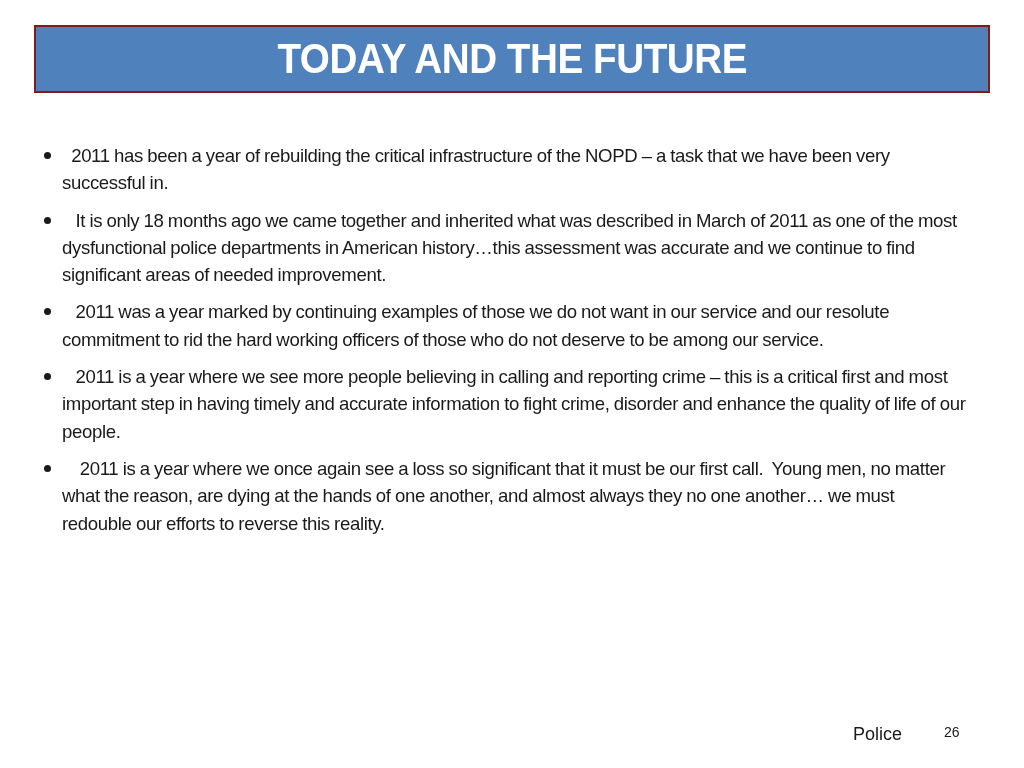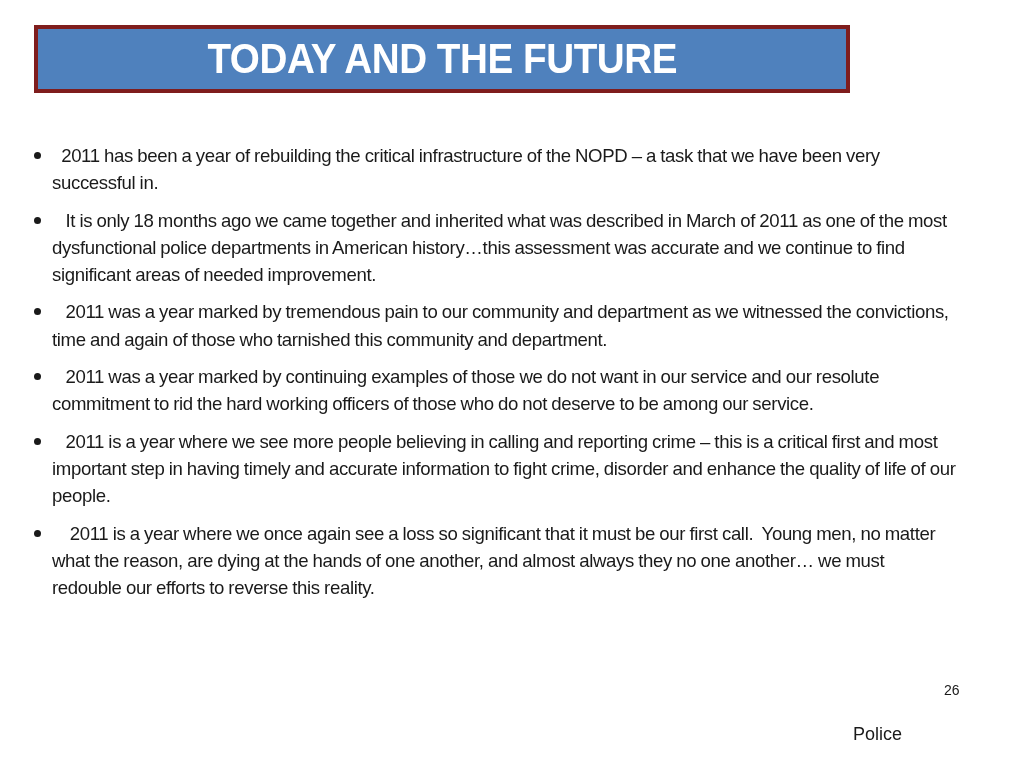--- a/index.html
+++ b/index.html
@@ -19,10 +19,10 @@
     position: absolute;
     left: 34px;
     top: 25px;
-    width: 816px;
+    width: 956px;
     height: 68px;
     background: #4f81bd;
-    border: 4px solid #7f1d1d;
+    border: 2px solid #7f1d1d;
     box-sizing: border-box;
     display: flex;
     align-items: center;

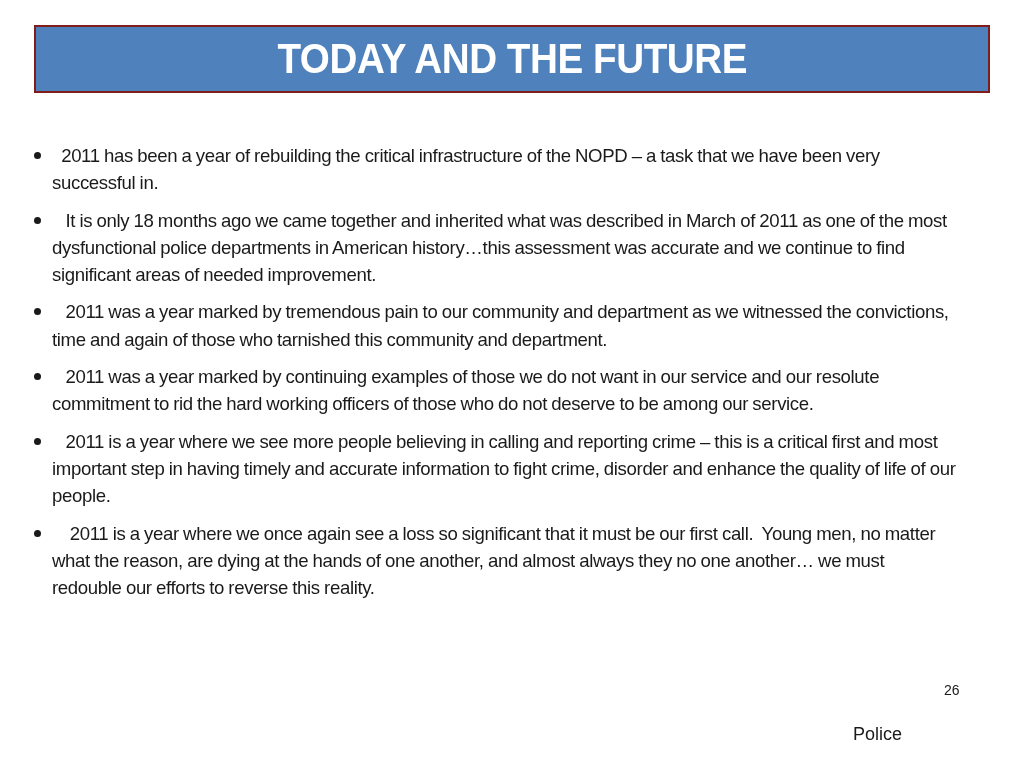--- a/index.html
+++ b/index.html
@@ -38,7 +38,7 @@
   }
   .bullets {
     position: absolute;
-    left: 28px;
+    left: 38px;
     top: 142px;
     width: 930px;
     margin: 0;

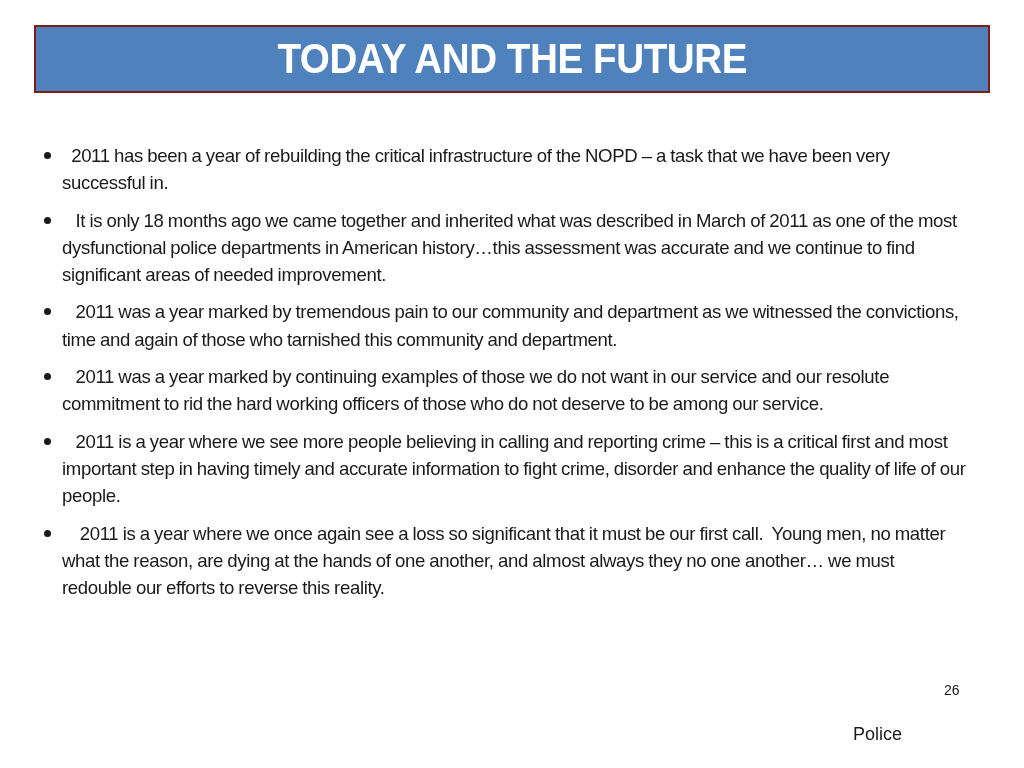--- a/index.html
+++ b/index.html
@@ -99,10 +99,6 @@
   </li>
   <li class="bullet-item">
     <span class="bullet-dot"></span>
-    <span class="bullet-text">   2011 was a year marked by tremendous pain to our community and department as we witnessed the convictions, time and again of those who tarnished this community and department.</span>
-  </li>
-  <li class="bullet-item">
-    <span class="bullet-dot"></span>
     <span class="bullet-text">   2011 was a year marked by continuing examples of those we do not want in our service and our resolute commitment to rid the hard working officers of those who do not deserve to be among our service.</span>
   </li>
   <li class="bullet-item">

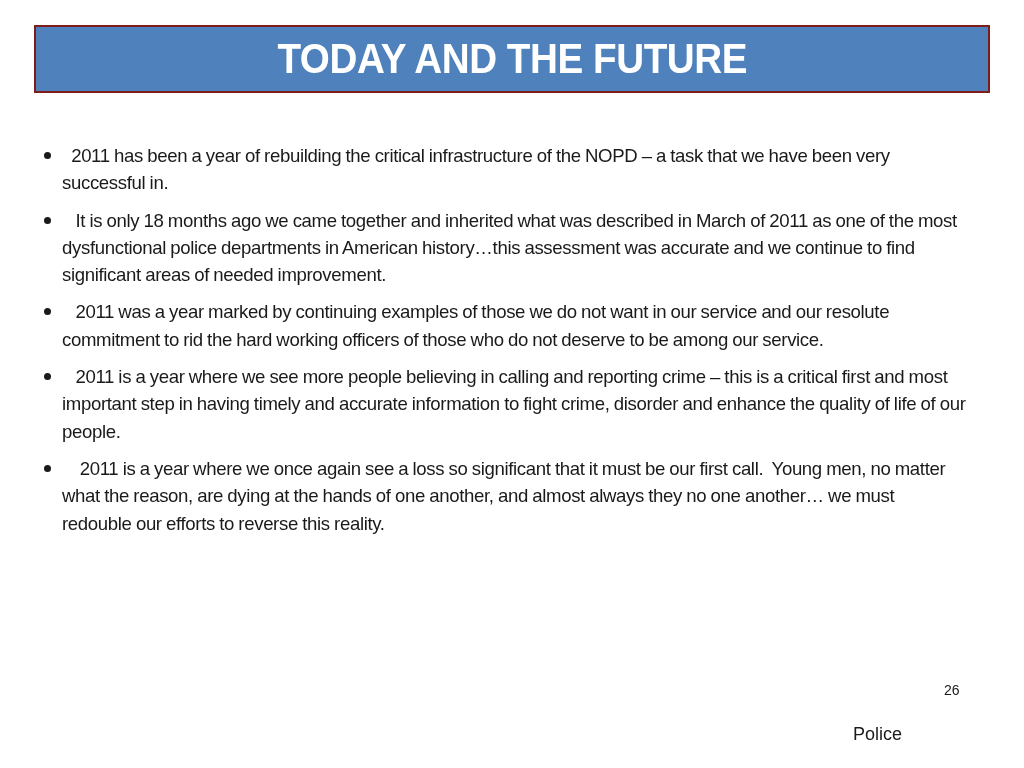--- a/index.html
+++ b/index.html
@@ -76,7 +76,7 @@
   .page-number {
     position: absolute;
     left: 944px;
-    top: 682px;
+    top: 724px;
     font-size: 14px;
     color: #1a1a1a;
   }

